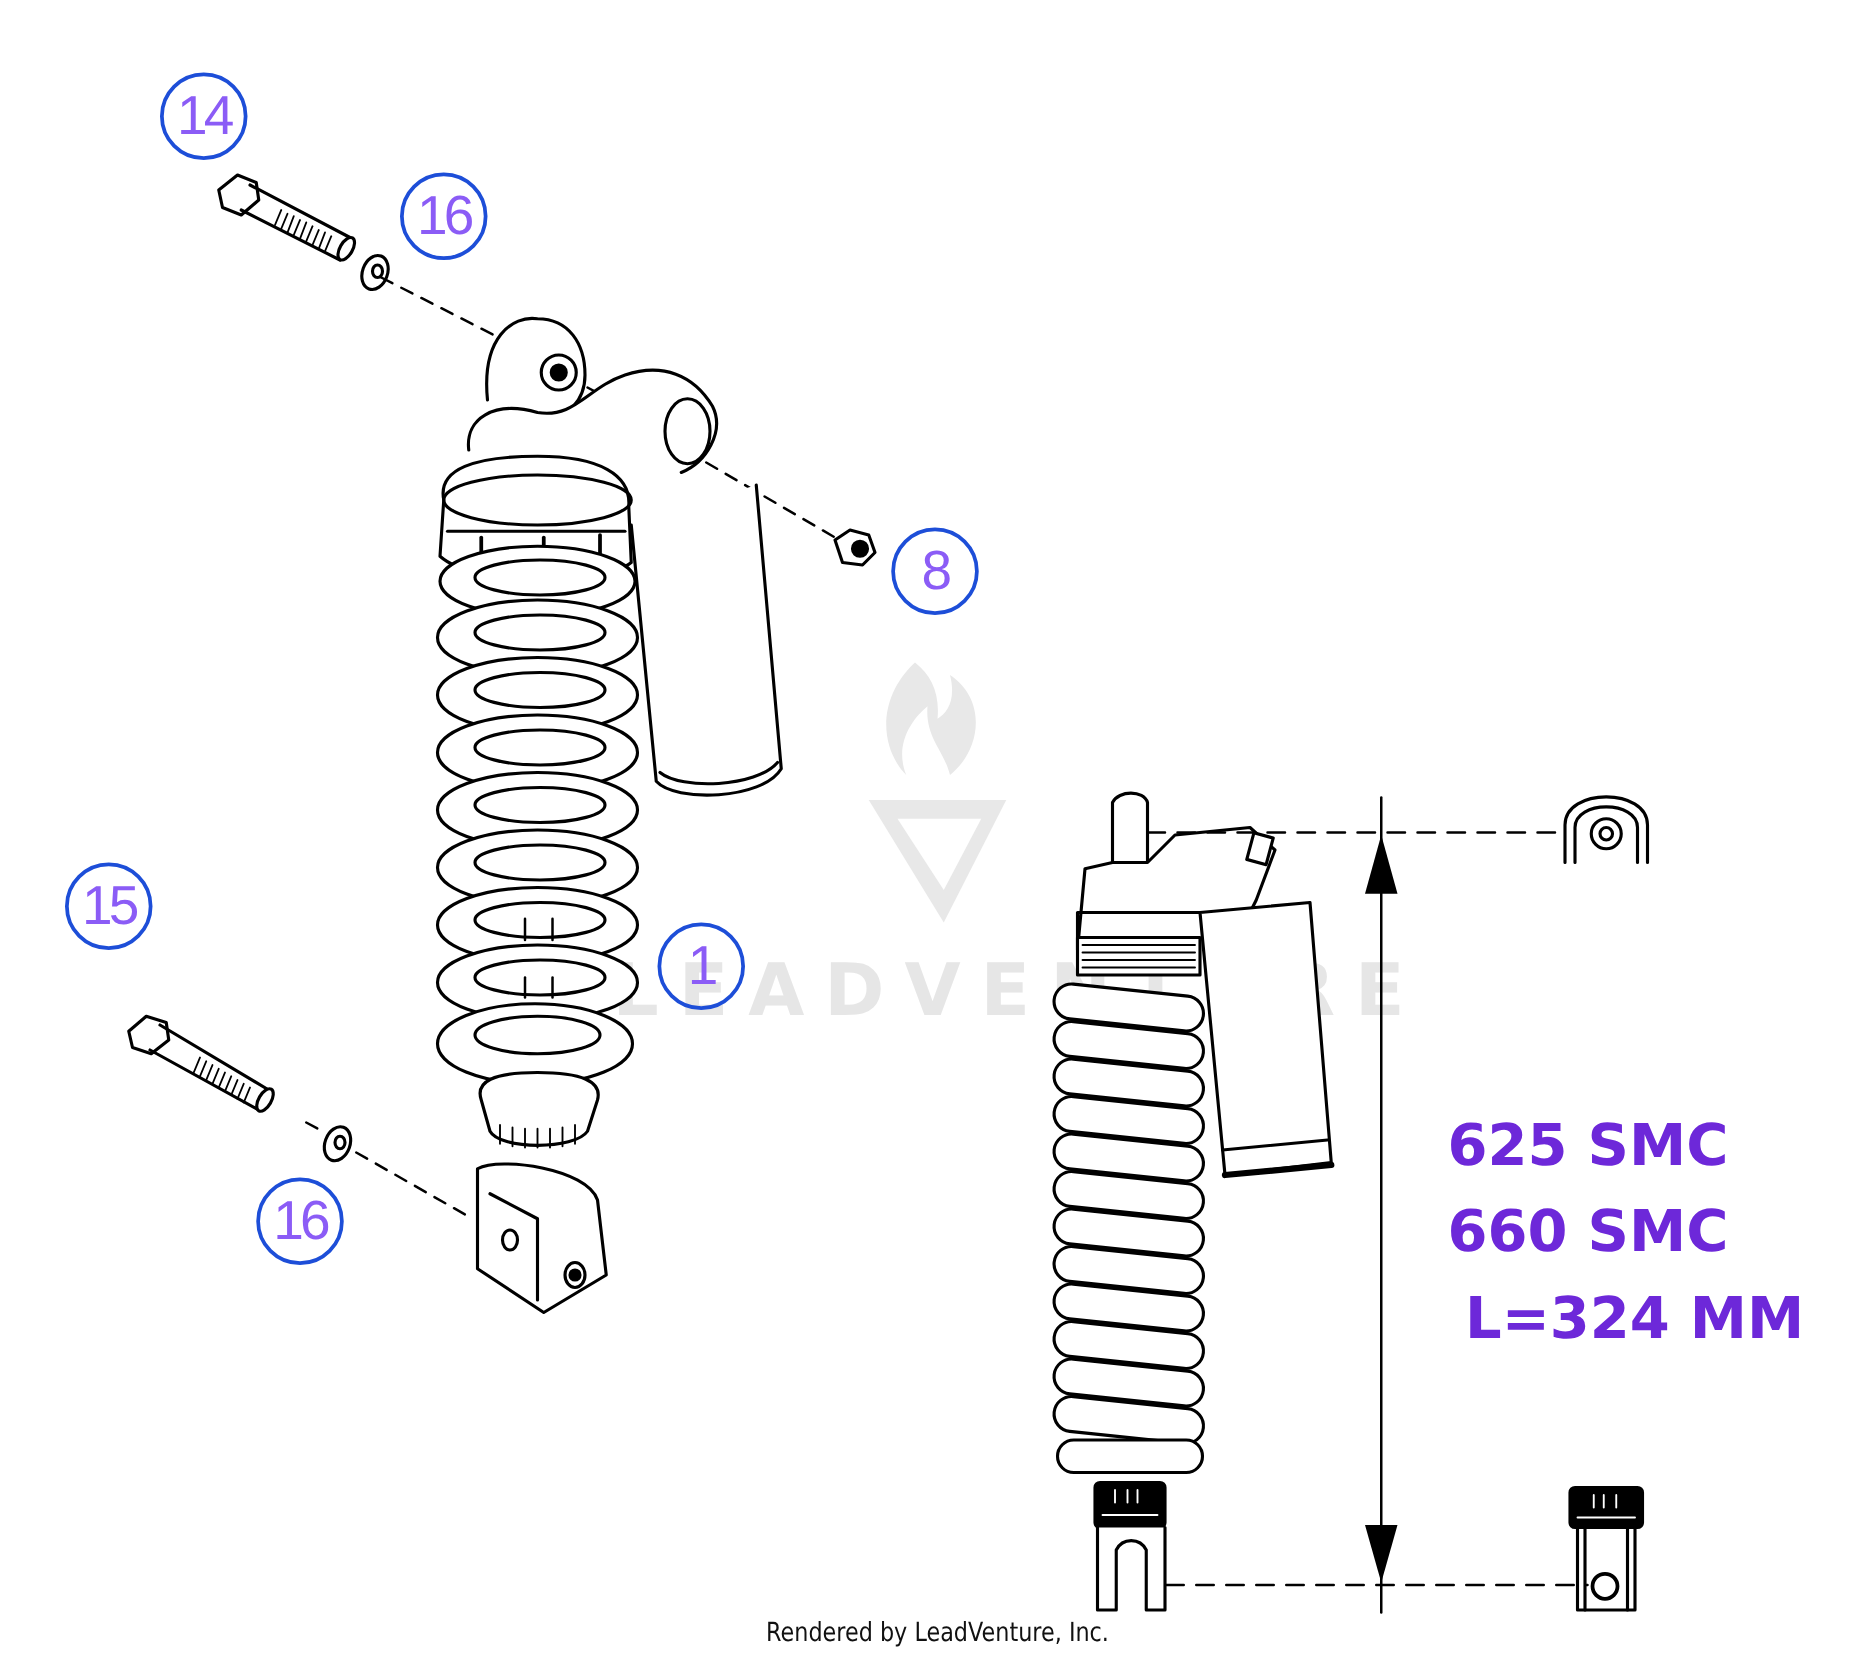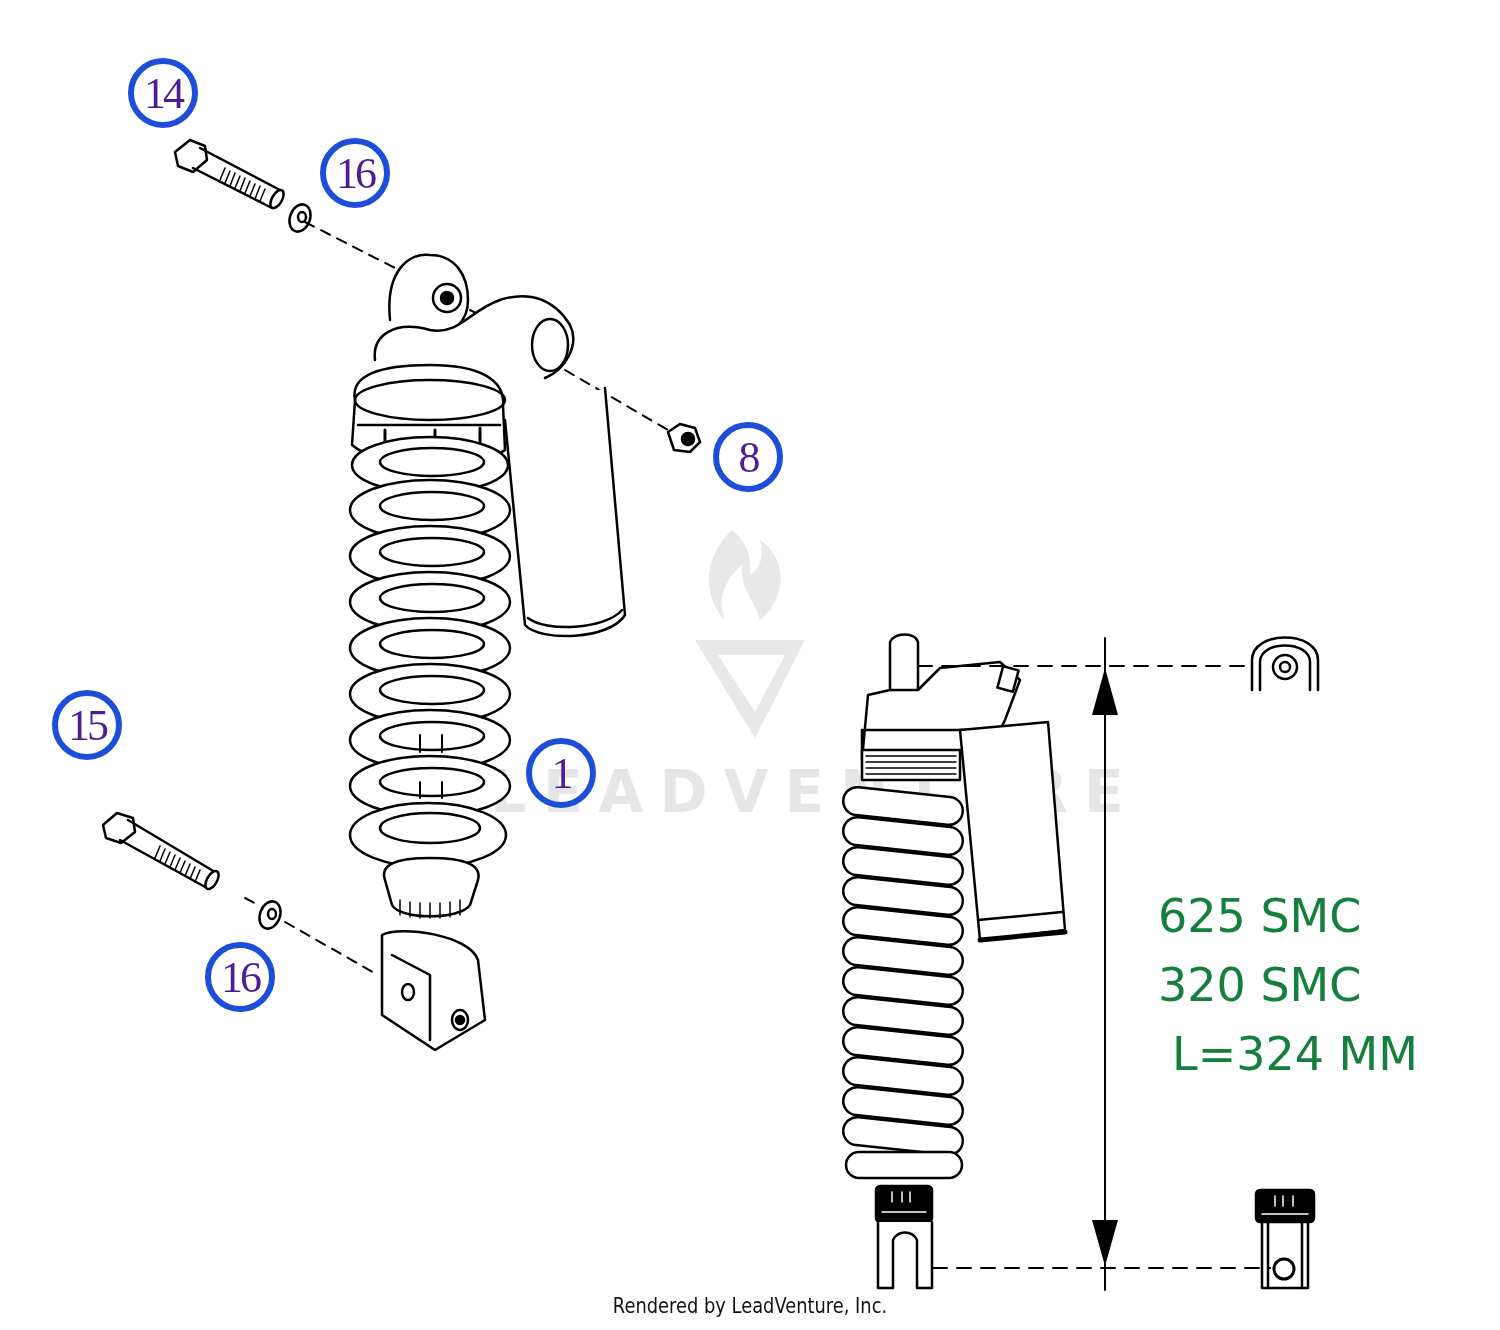--- a/index.html
+++ b/index.html
@@ -5,7 +5,7 @@
   html, body { margin: 0; padding: 0; background: #ffffff; }
   body { width: 1500px; height: 1330px; position: relative; overflow: hidden; font-family: "Liberation Sans", sans-serif; }
   #canvas { position: absolute; left: 0; top: 0; width: 1500px; height: 1330px; }
-  .callout { position: absolute; width: 70px; height: 70px; border: 6px solid #1d4ed8; border-radius: 50%; box-sizing: border-box; display: flex; align-items: center; justify-content: center; font-family: Liberation Serif, serif; font-size: 44px; color: #4c1d95; letter-spacing: -3px; background: transparent; cursor: pointer; }
+  .callout { position: absolute; width: 70px; height: 70px; border: 3px solid #1d4ed8; border-radius: 50%; box-sizing: border-box; display: flex; align-items: center; justify-content: center; font-family: Liberation Sans, sans-serif; font-size: 44px; color: #8b5cf6; letter-spacing: -3px; background: transparent; cursor: pointer; }
   .spec { position: absolute; font-family: "DejaVu Sans", sans-serif; font-weight: normal; font-size: 46px; color: #15803d; line-height: 1; white-space: nowrap; }
   .footer { position: absolute; left: 0; width: 1500px; top: 1294px; text-align: center; font-family: "DejaVu Sans", sans-serif; font-size: 21px; color: #111; transform: scaleX(0.85); }
   .watermark-text { position: absolute; left: 490px; top: 758px; font-family: "DejaVu Sans", sans-serif; font-weight: bold; font-size: 58px; letter-spacing: 16px; color: #e6e6e6; white-space: nowrap; }

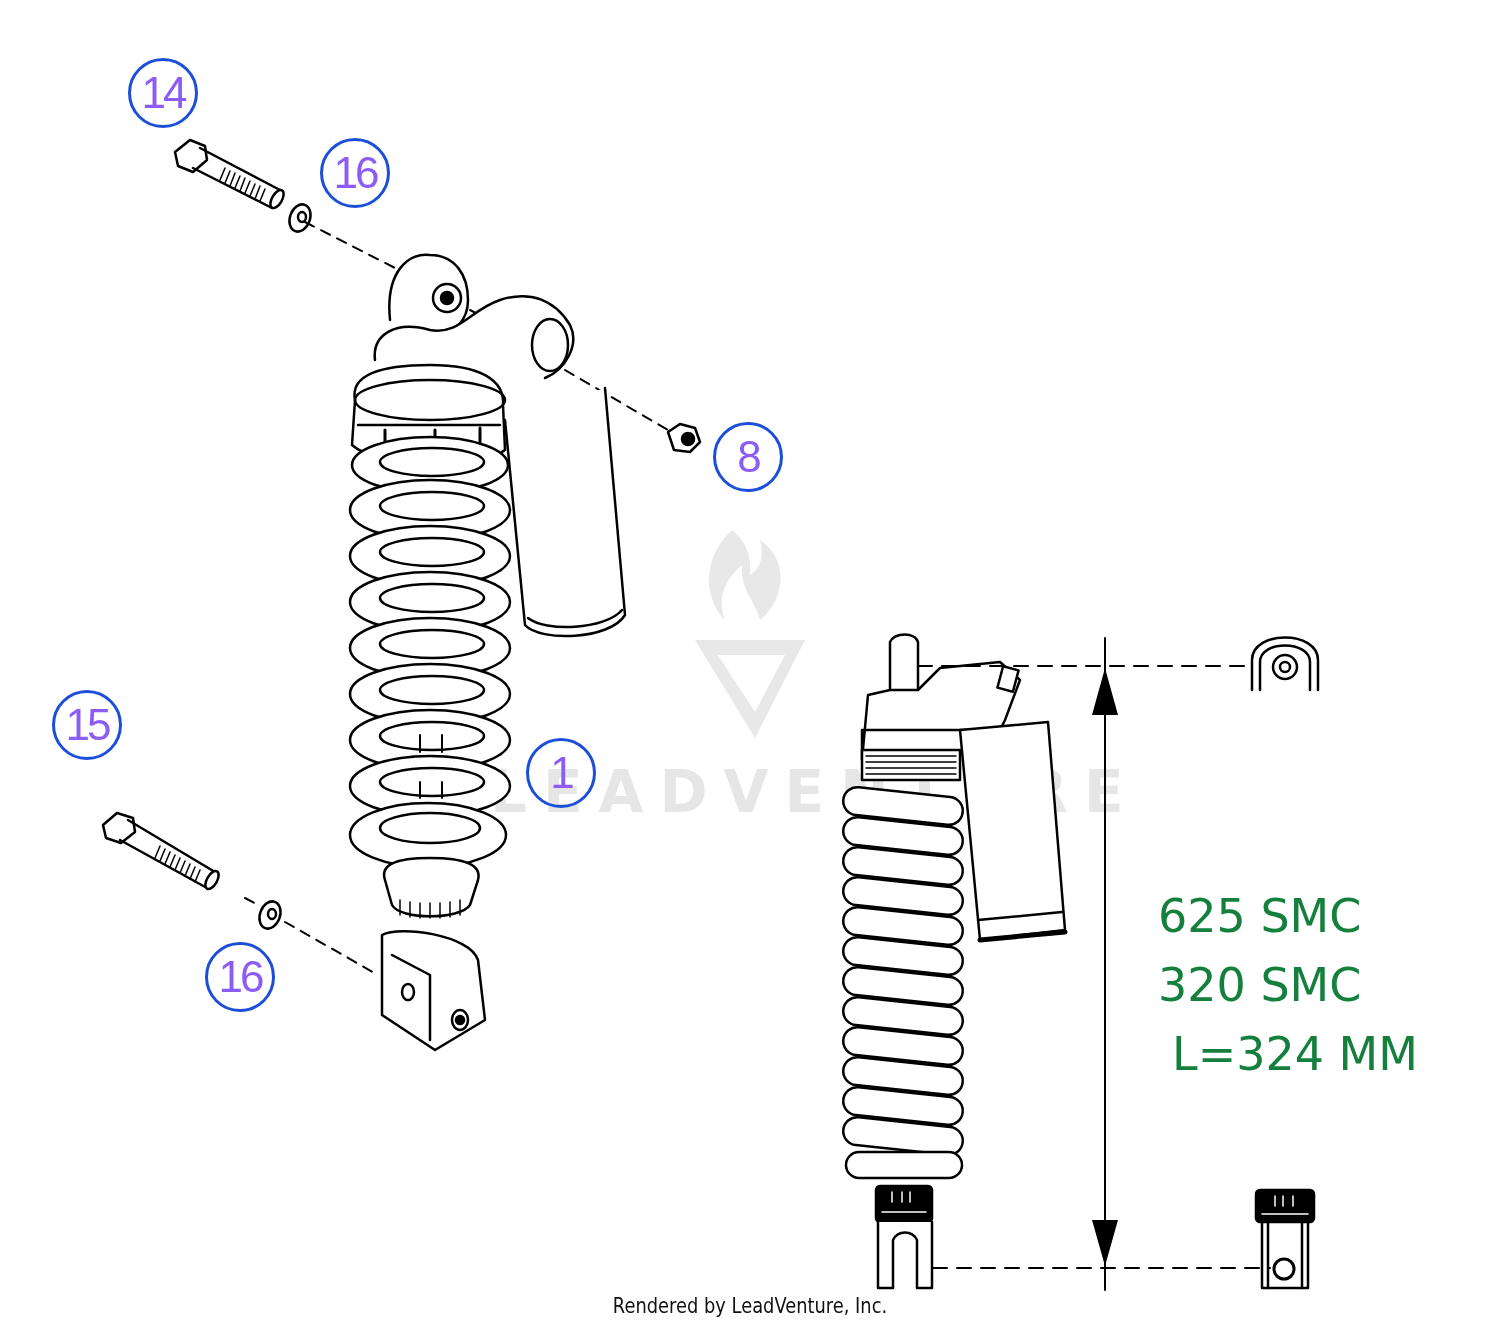--- a/index.html
+++ b/index.html
@@ -6,7 +6,7 @@
   body { width: 1500px; height: 1330px; position: relative; overflow: hidden; font-family: "Liberation Sans", sans-serif; }
   #canvas { position: absolute; left: 0; top: 0; width: 1500px; height: 1330px; }
   .callout { position: absolute; width: 70px; height: 70px; border: 3px solid #1d4ed8; border-radius: 50%; box-sizing: border-box; display: flex; align-items: center; justify-content: center; font-family: Liberation Sans, sans-serif; font-size: 44px; color: #8b5cf6; letter-spacing: -3px; background: transparent; cursor: pointer; }
-  .spec { position: absolute; font-family: "DejaVu Sans", sans-serif; font-weight: normal; font-size: 46px; color: #15803d; line-height: 1; white-space: nowrap; }
+  .spec { position: absolute; font-family: "DejaVu Sans", sans-serif; font-weight: bold; font-size: 46px; color: #6d28d9; line-height: 1; white-space: nowrap; }
   .footer { position: absolute; left: 0; width: 1500px; top: 1294px; text-align: center; font-family: "DejaVu Sans", sans-serif; font-size: 21px; color: #111; transform: scaleX(0.85); }
   .watermark-text { position: absolute; left: 490px; top: 758px; font-family: "DejaVu Sans", sans-serif; font-weight: bold; font-size: 58px; letter-spacing: 16px; color: #e6e6e6; white-space: nowrap; }
 </style>

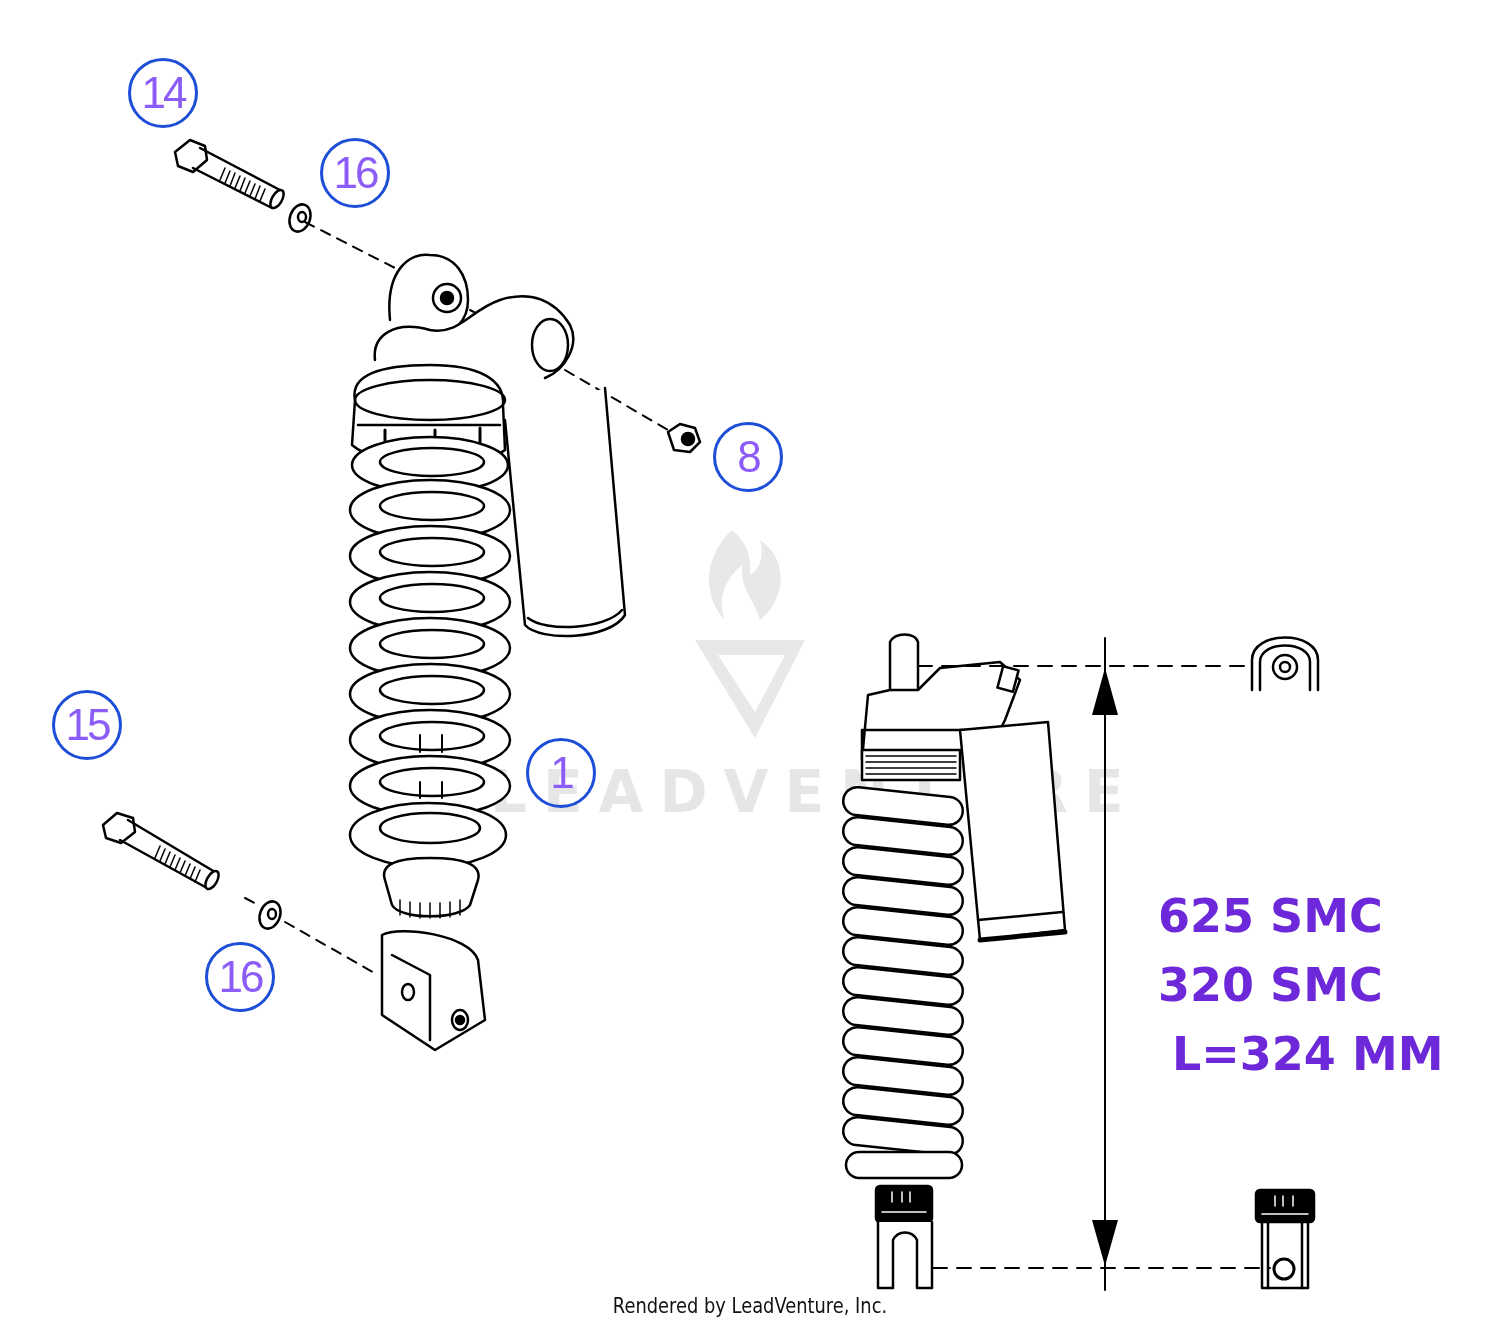--- a/index.html
+++ b/index.html
@@ -230,7 +230,7 @@
 <div class="callout" style="left:205px;top:942px">16</div>
 
 <div class="spec" style="left:1158px;top:893px">625 SMC</div>
-<div class="spec" style="left:1158px;top:962px">320 SMC</div>
+<div class="spec" style="left:1158px;top:962px">660 SMC</div>
 <div class="spec" style="left:1172px;top:1031px">L=324 MM</div>
 
 <div class="footer">Rendered by LeadVenture, Inc.</div>

